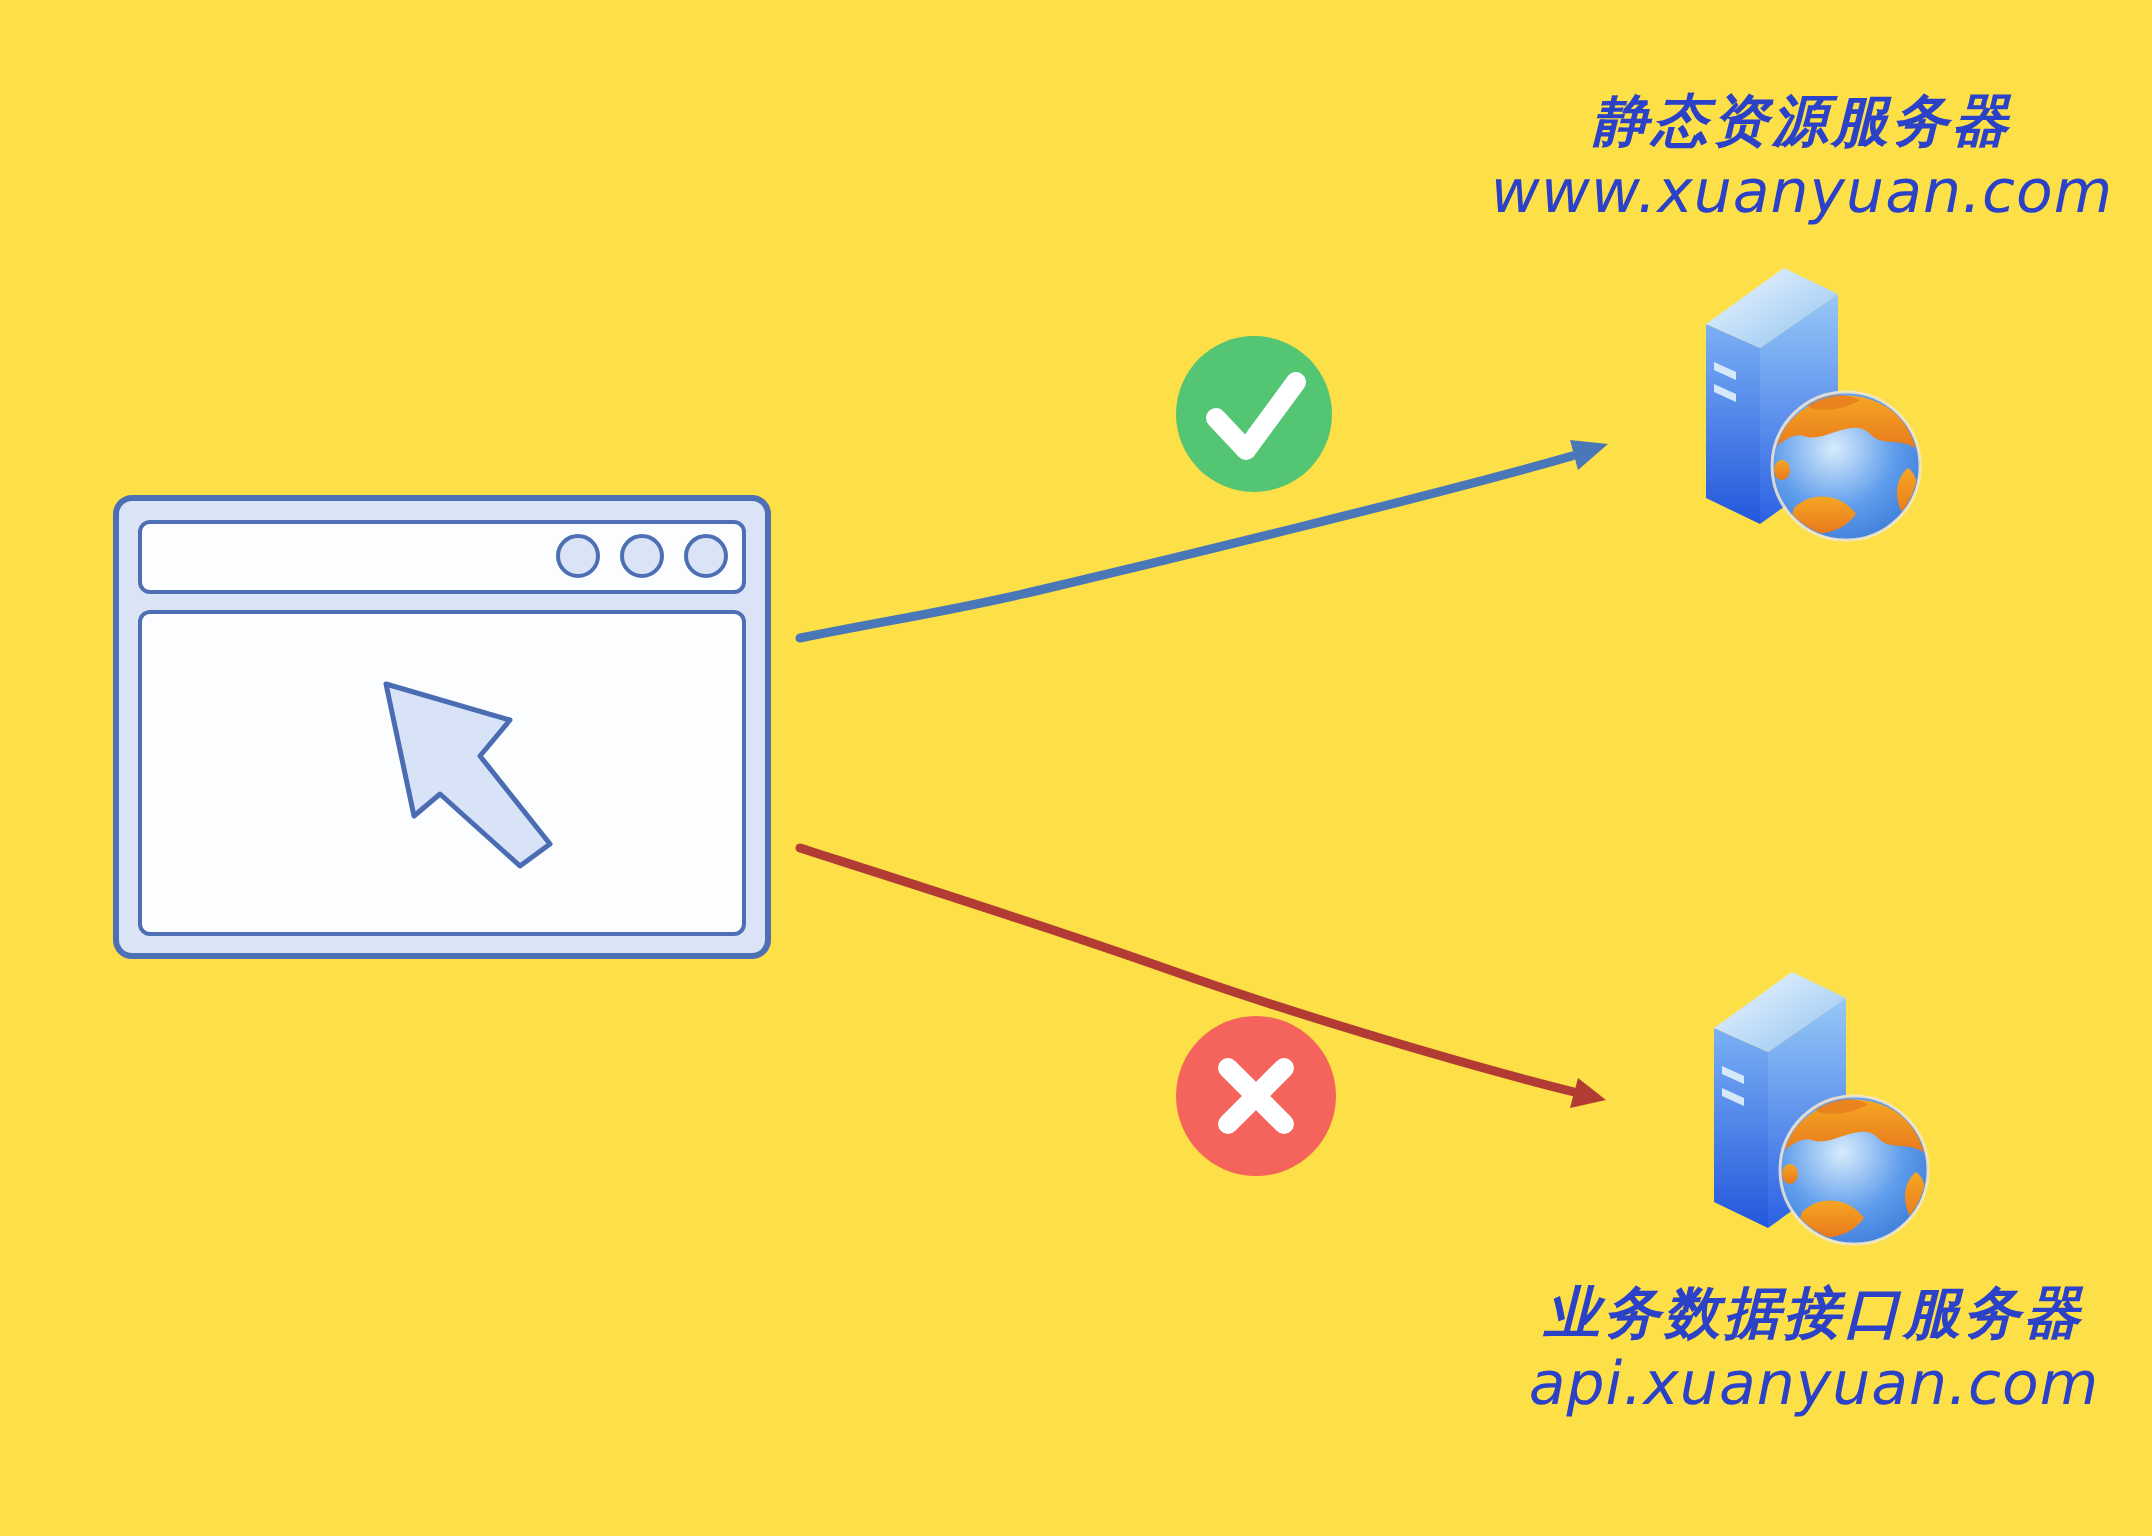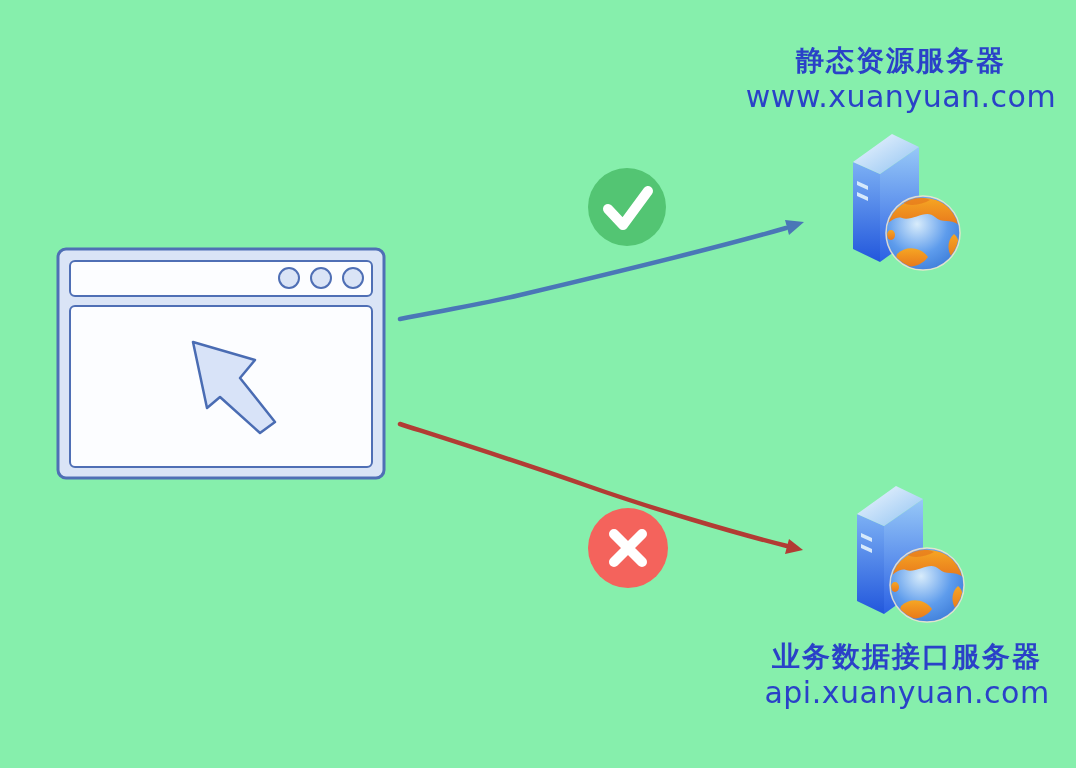--- a/index.html
+++ b/index.html
@@ -6,7 +6,7 @@
   body { background:#ffffff; font-family:"DejaVu Sans","Liberation Sans",sans-serif; }
   .stage {
     position:relative; width:1076px; height:768px;
-    background:#86efac; overflow:hidden;
+    background:#fde047; overflow:hidden;font-style:italic;
   }
   svg.layer { position:absolute; left:0; top:0; }
   .server-caption {

